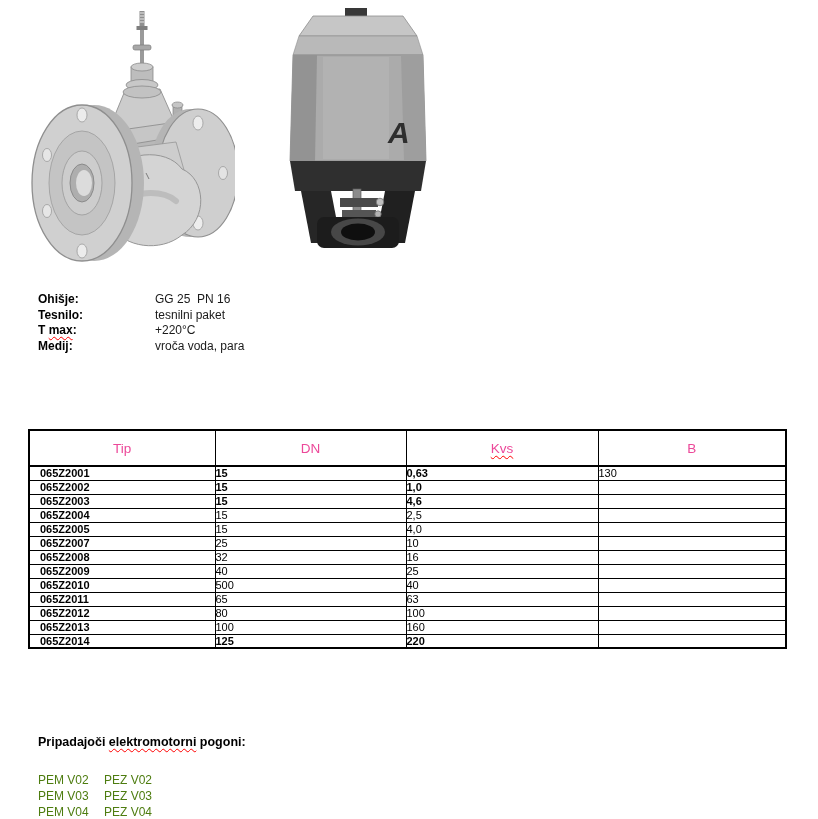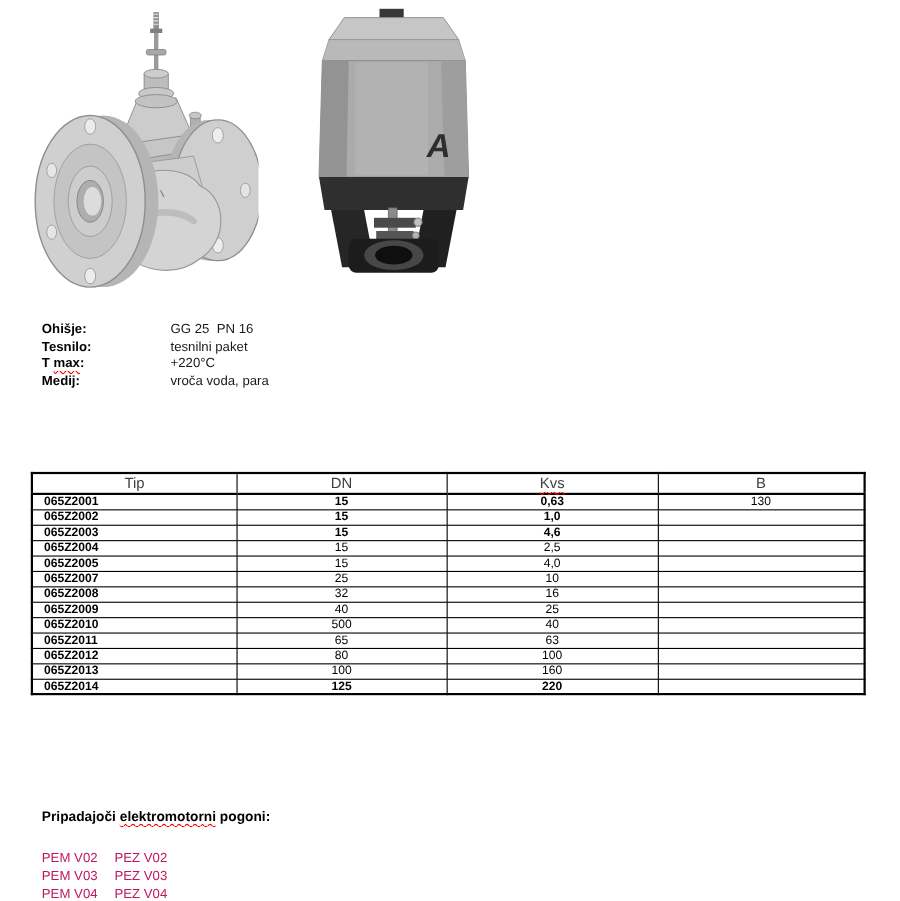--- a/index.html
+++ b/index.html
@@ -20,7 +20,7 @@
 
   
   table.spec-table { position:absolute; left:28px; top:429px; width:757px; border-collapse:collapse; border:2px solid #000; table-layout:fixed; }
-  .spec-table th { border:1px solid #000; height:19px; font-size:13.5px; font-weight:normal; text-align:center; vertical-align:middle; color:#404040; border-bottom-width:2px; }
+  .spec-table th { border:1px solid #000; height:36px; font-size:13.5px; font-weight:normal; text-align:center; vertical-align:middle; color:#ec4899; border-bottom-width:2px; }
   .spec-table td { border:1px solid #000; height:14px; font-size:11px; line-height:12px; vertical-align:middle; color:#000; padding:0; overflow:hidden; }
   .spec-table td.tip-cell { text-align:left; padding-left:10px; }
   .spec-table td.num-cell { text-align:center; }

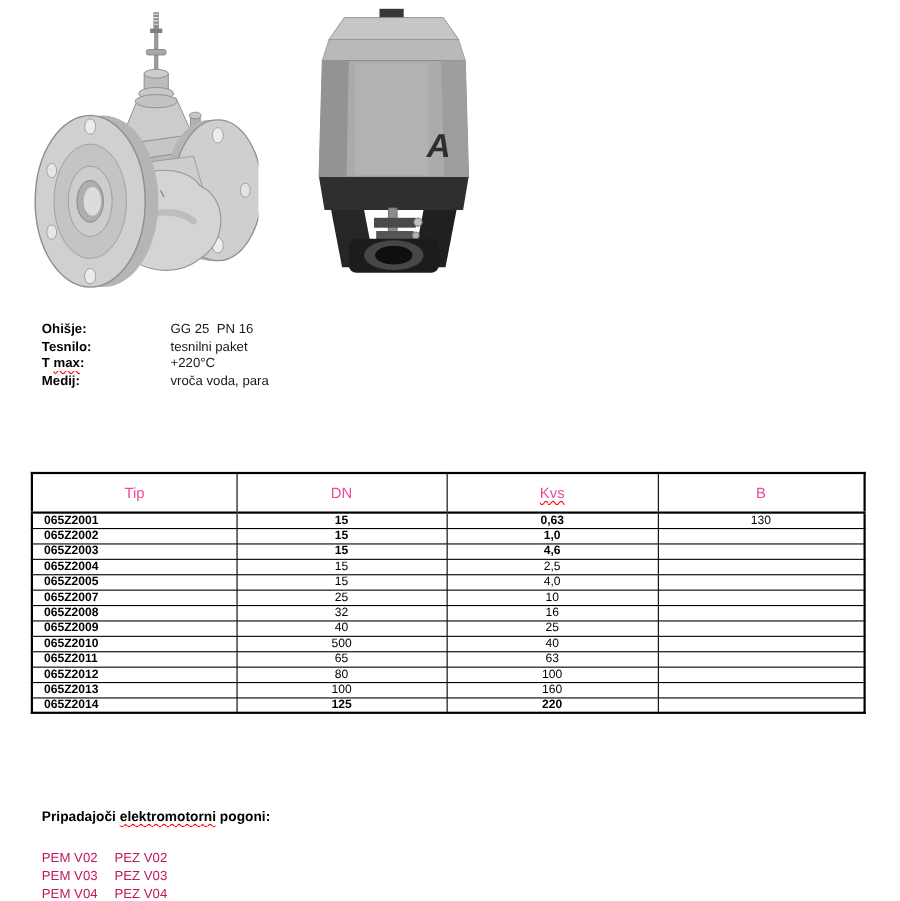--- a/index.html
+++ b/index.html
@@ -23,7 +23,7 @@
   .spec-table th { border:1px solid #000; height:36px; font-size:13.5px; font-weight:normal; text-align:center; vertical-align:middle; color:#ec4899; border-bottom-width:2px; }
   .spec-table td { border:1px solid #000; height:14px; font-size:11px; line-height:12px; vertical-align:middle; color:#000; padding:0; overflow:hidden; }
   .spec-table td.tip-cell { text-align:left; padding-left:10px; }
-  .spec-table td.num-cell { text-align:center; }
+  .spec-table td.num-cell { }
   .bold { font-weight:bold; }
 
   

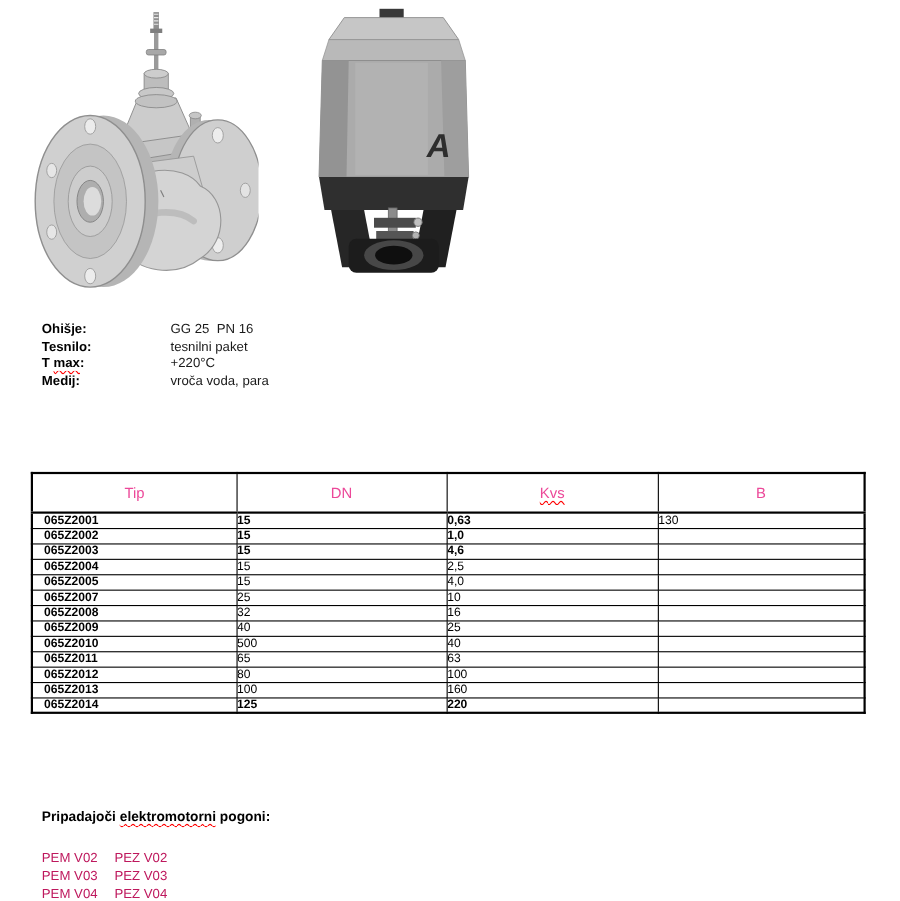--- a/index.html
+++ b/index.html
@@ -28,7 +28,7 @@
 
   
   .pogoni-heading { position:absolute; left:38px; top:735px; font-size:12.5px; font-weight:bold; color:#000; }
-  .pogoni-list { position:absolute; left:38px; top:772px; font-size:12px; color:#be185d; }
+  .pogoni-list { position:absolute; left:38px; top:772px; font-size:12px; color:#4d7c0f; }
   .pogoni-row { line-height:16px; }
   .pogoni-row .pem { display:inline-block; min-width:66px; }
 </style>

